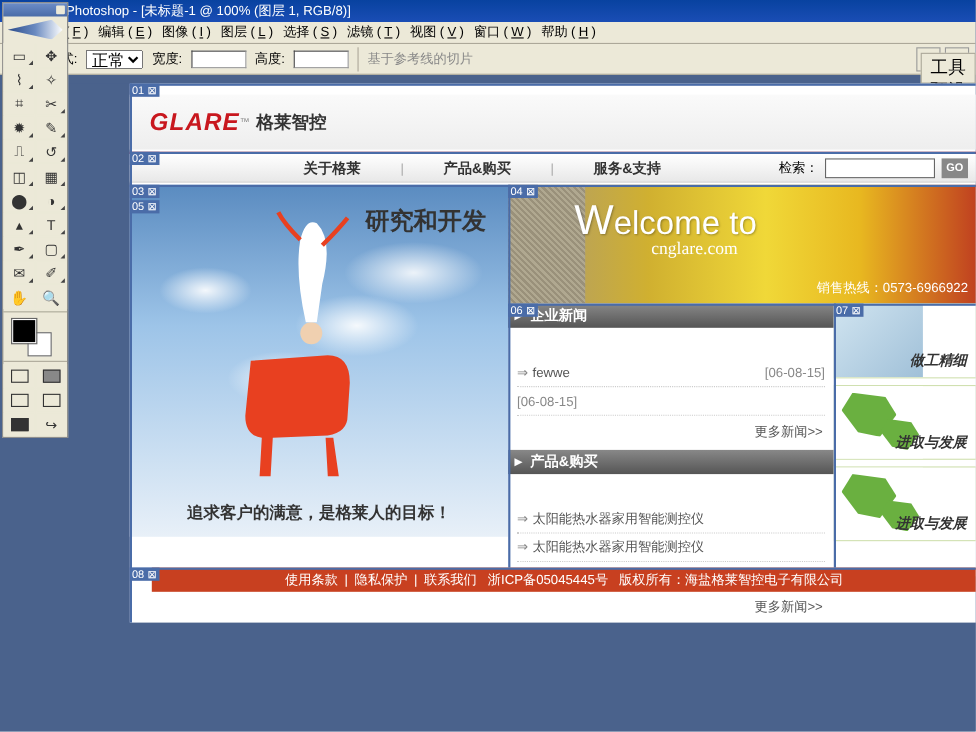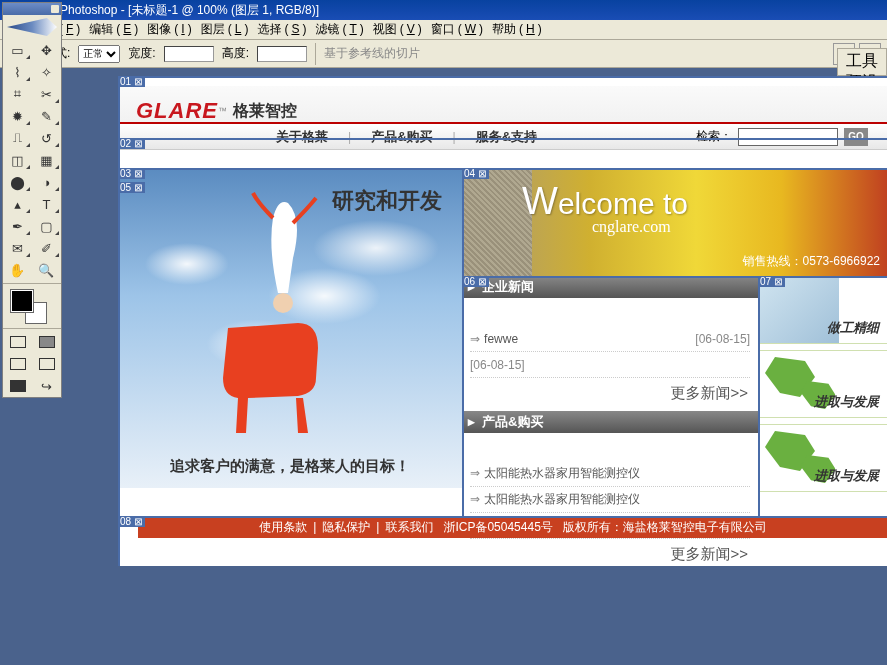--- a/index.html
+++ b/index.html
@@ -19,7 +19,7 @@
 .optionsbar { background: #ece9d8; height: 28px; display: flex; align-items: center; padding: 0 6px; border-bottom: 1px solid #aca899; gap: 8px; }
 .optionsbar .tool-ind { width: 20px; height: 20px; border: 1px solid #999; background: #fff; }
 .optionsbar .sep { width: 1px; height: 22px; background: #aca899; }
-.optionsbar select { font-size: 10px; height: 18px; }
+.optionsbar select { font-size: 15px; height: 18px; }
 .optionsbar input[type=text] { width: 50px; height: 16px; font-size: 11px; border: 1px inset #999; }
 .optionsbar .right { margin-left: auto; display: flex; gap: 4px; }
 .optionsbar .right-btn { width: 22px; height: 22px; border: 1px solid #999; background: #ece9d8; }

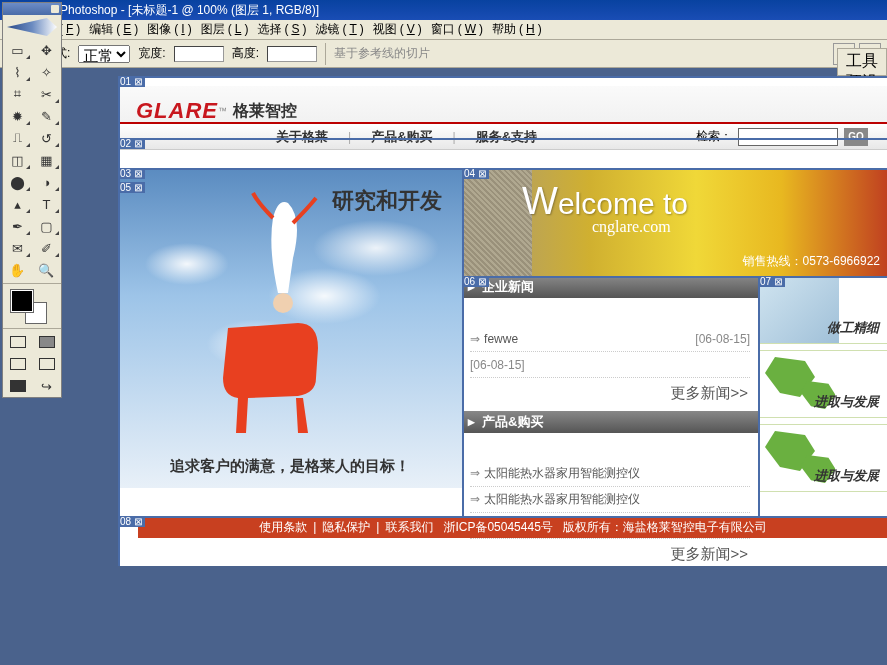--- a/index.html
+++ b/index.html
@@ -61,7 +61,7 @@
 .brand-cn { color: #333; font-size: 16px; font-weight: bold; margin-left: 6px; }
 .brand-tm { font-size: 9px; vertical-align: top; color: #888; }
 
-.site-nav { position: absolute; left: 0; top: 46px; right: 0; height: 28px; background: linear-gradient(to bottom,#fff,#e8e8e8); display: flex; align-items: center; padding-left: 150px; gap: 0; border-top: 2px solid #b00; border-bottom: 1px solid #ccc; }
+.site-nav { position: absolute; left: 0; top: 62px; right: 0; height: 28px; background: linear-gradient(to bottom,#fff,#e8e8e8); display: flex; align-items: center; padding-left: 150px; gap: 16px; border-top: 2px solid #b00; border-bottom: 1px solid #ccc; }
 .site-nav .nav-item { font-size: 13px; font-weight: bold; color: #333; padding: 0 8px; }
 .site-nav .nav-sep { color: #aaa; padding: 0 12px; }
 .site-nav .search-area { margin-left: auto; display: flex; align-items: center; gap: 6px; padding-right: 20px; }

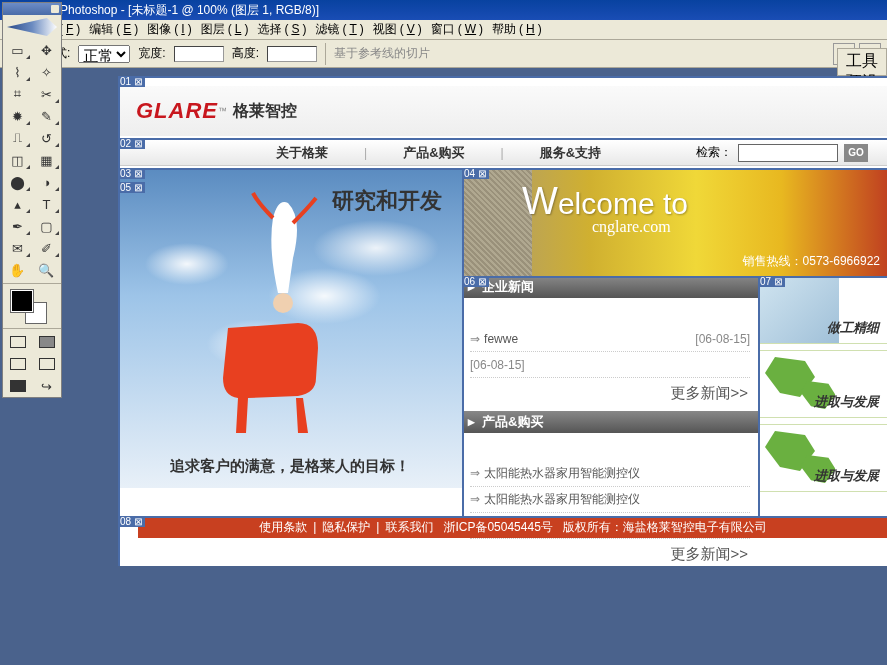--- a/index.html
+++ b/index.html
@@ -64,7 +64,7 @@
 .site-nav { position: absolute; left: 0; top: 62px; right: 0; height: 28px; background: linear-gradient(to bottom,#fff,#e8e8e8); display: flex; align-items: center; padding-left: 150px; gap: 16px; border-top: 2px solid #b00; border-bottom: 1px solid #ccc; }
 .site-nav .nav-item { font-size: 13px; font-weight: bold; color: #333; padding: 0 8px; }
 .site-nav .nav-sep { color: #aaa; padding: 0 12px; }
-.site-nav .search-area { margin-left: auto; display: flex; align-items: center; gap: 6px; padding-right: 20px; }
+.site-nav .search-area { margin-left: auto; display: flex; align-items: center; gap: 6px; padding-right: 8px; }
 .site-nav .search-area input { width: 100px; height: 18px; border: 1px solid #666; font-size: 11px; }
 .site-nav .go-btn { width: 24px; height: 18px; background: #888; color: #fff; font-size: 10px; font-weight: bold; text-align: center; line-height: 18px; }
 

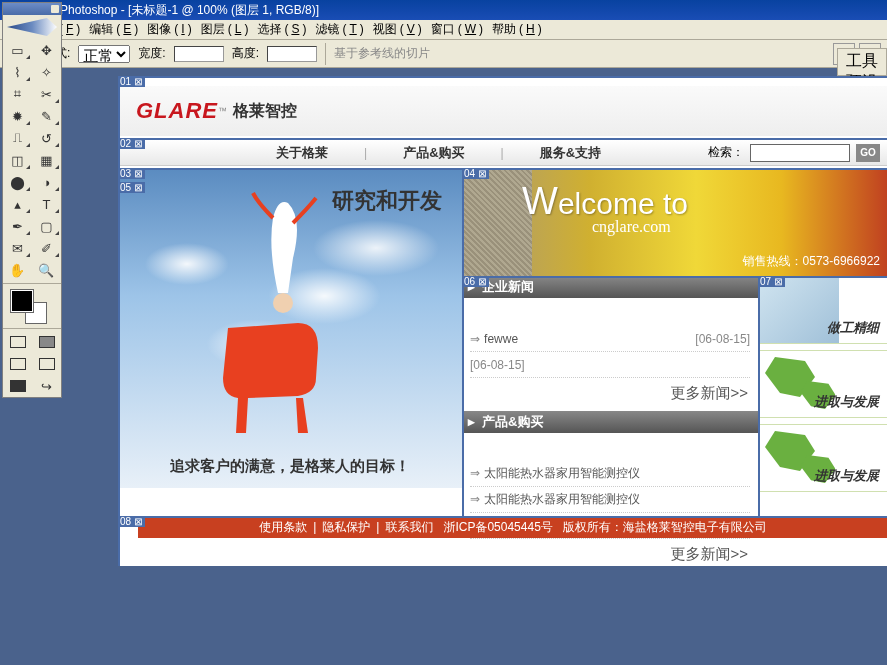--- a/index.html
+++ b/index.html
@@ -96,7 +96,7 @@
 .news-row { display: flex; justify-content: space-between; align-items: center; height: 26px; border-bottom: 1px dotted #ccc; font-size: 12px; color: #555; }
 .news-row .bullet { color: #888; margin-right: 4px; }
 .news-row .date { color: #888; }
-.more-link { text-align: right; font-size: 15px; color: #555; padding: 4px 10px 8px 0; }
+.more-link { text-align: right; font-size: 12px; color: #555; padding: 4px 10px 8px 0; }
 
 .side-panel { position: absolute; left: 640px; top: 200px; right: 0; height: 248px; background: #fff; font-style: italic; }
 .side-card { height: 68px; margin-bottom: 6px; position: relative; border: 1px solid #d0e0b0; overflow: hidden; }

